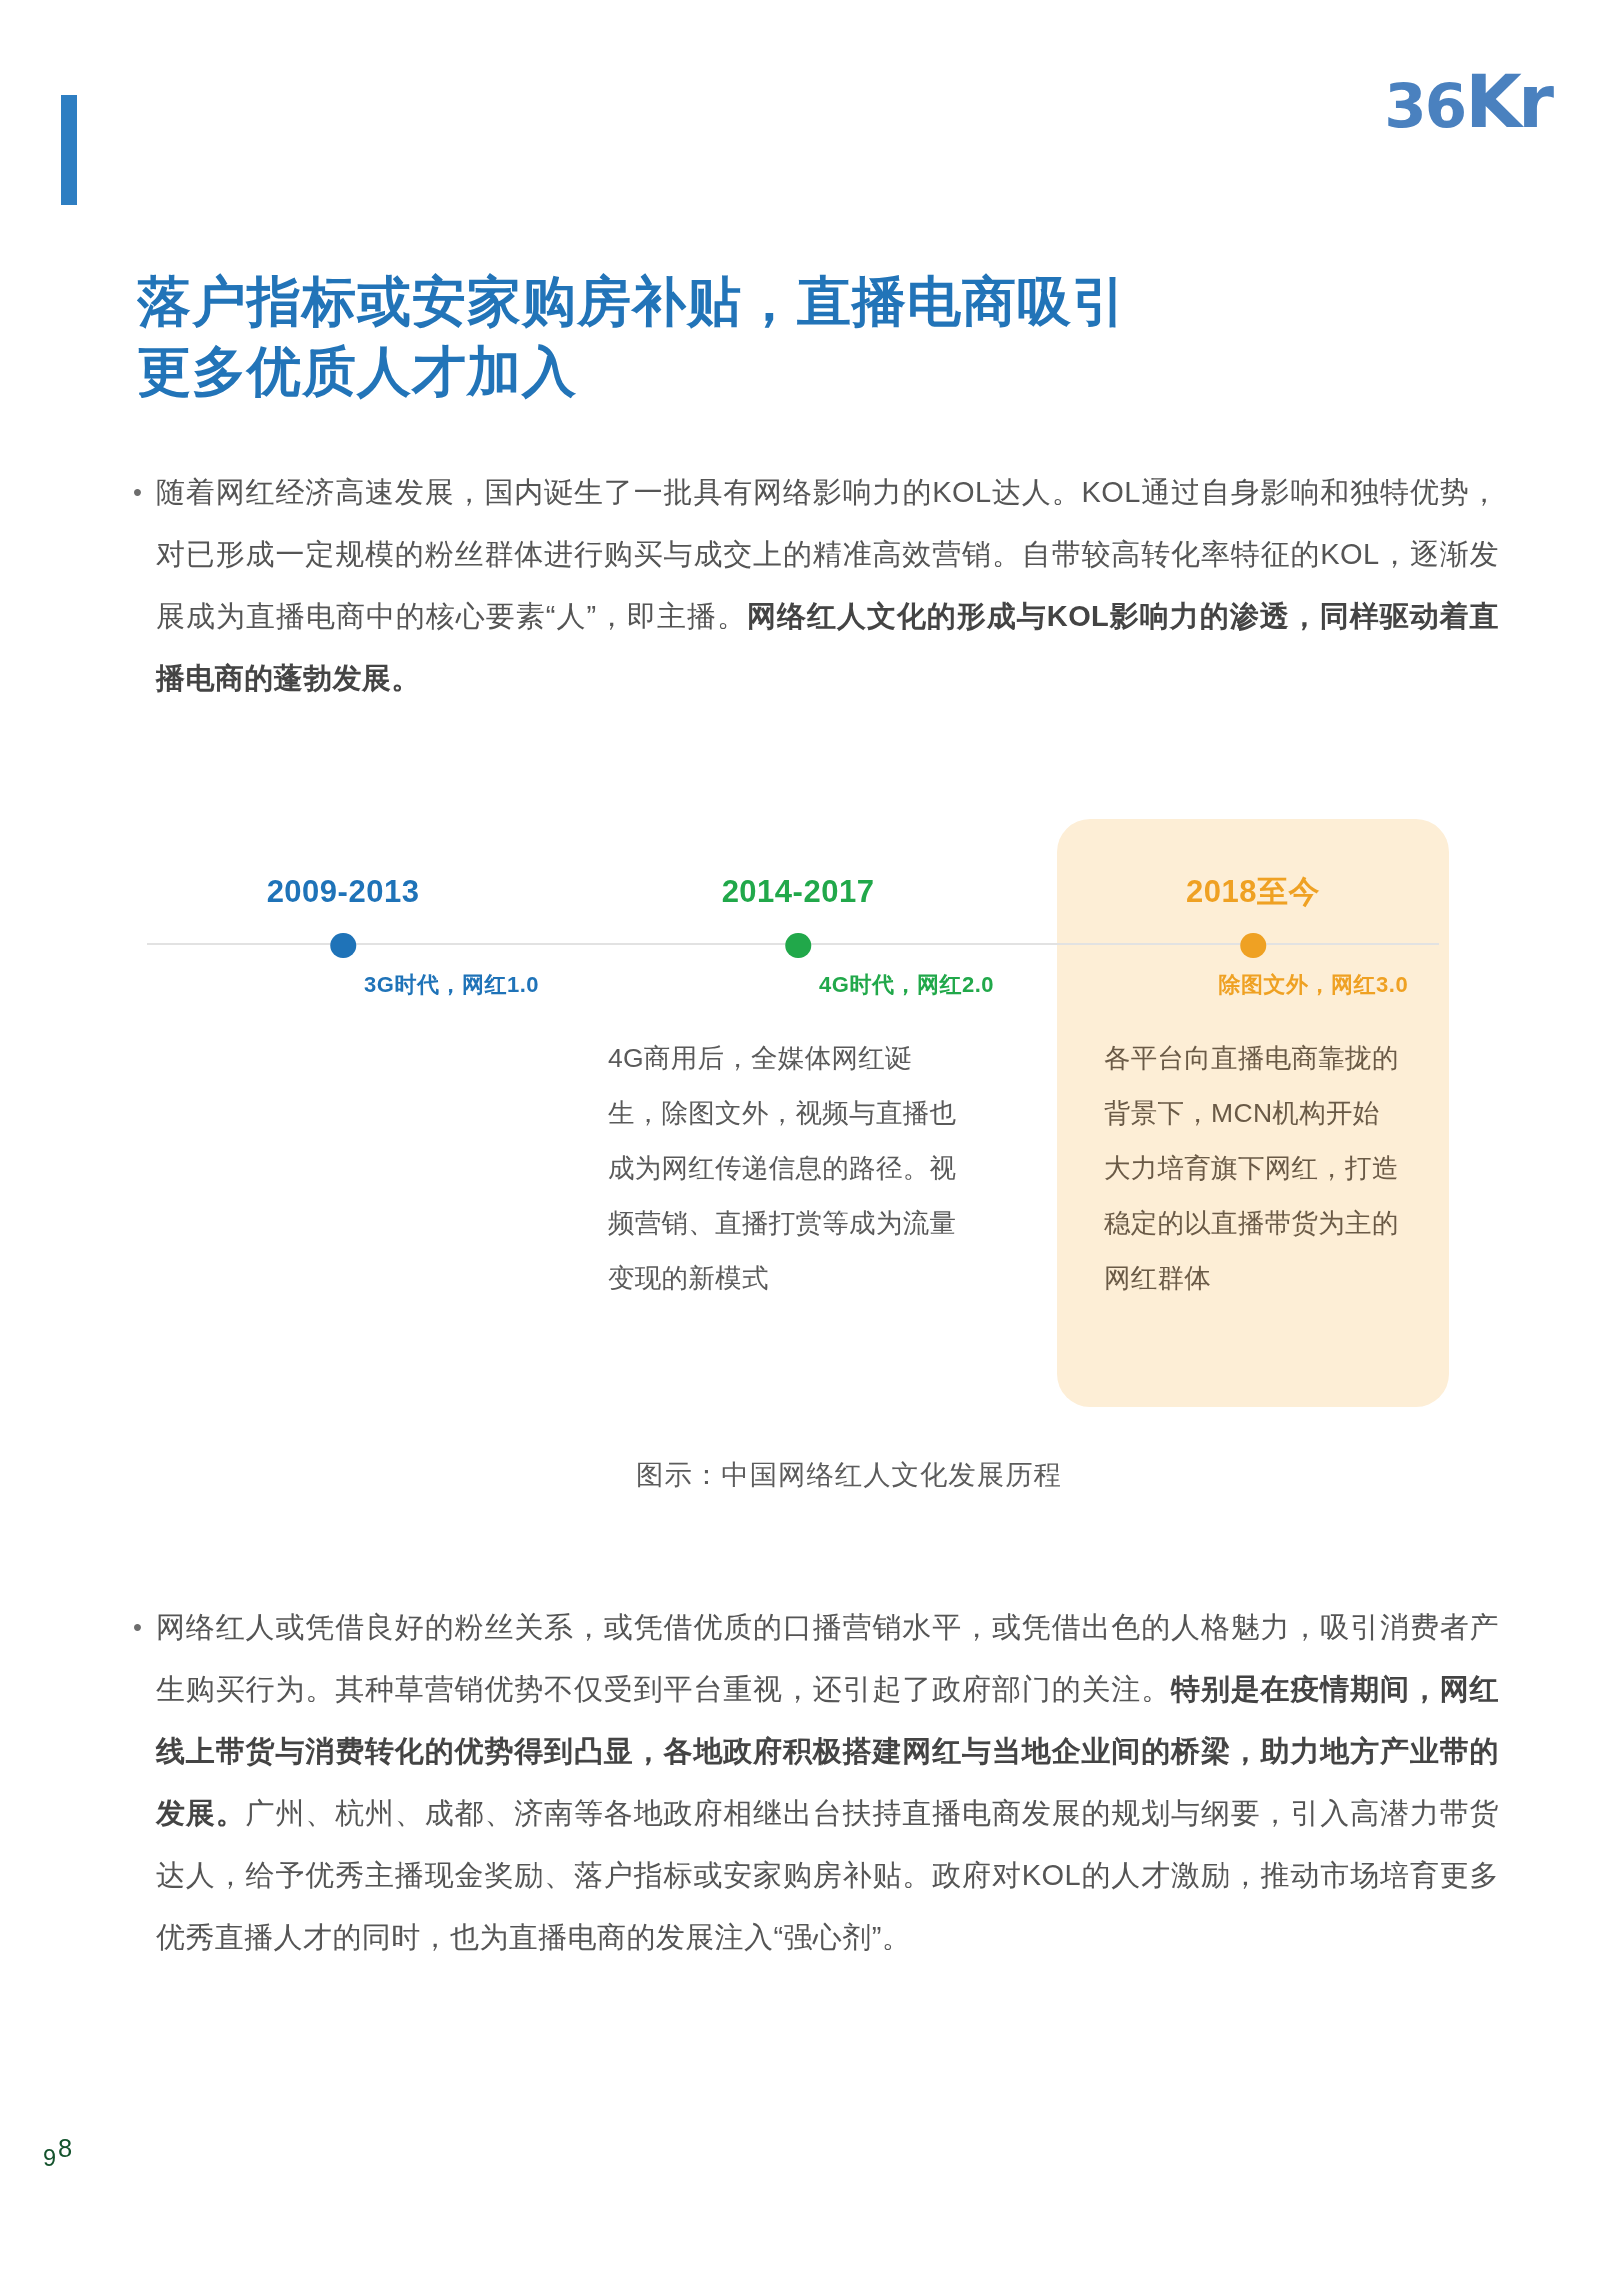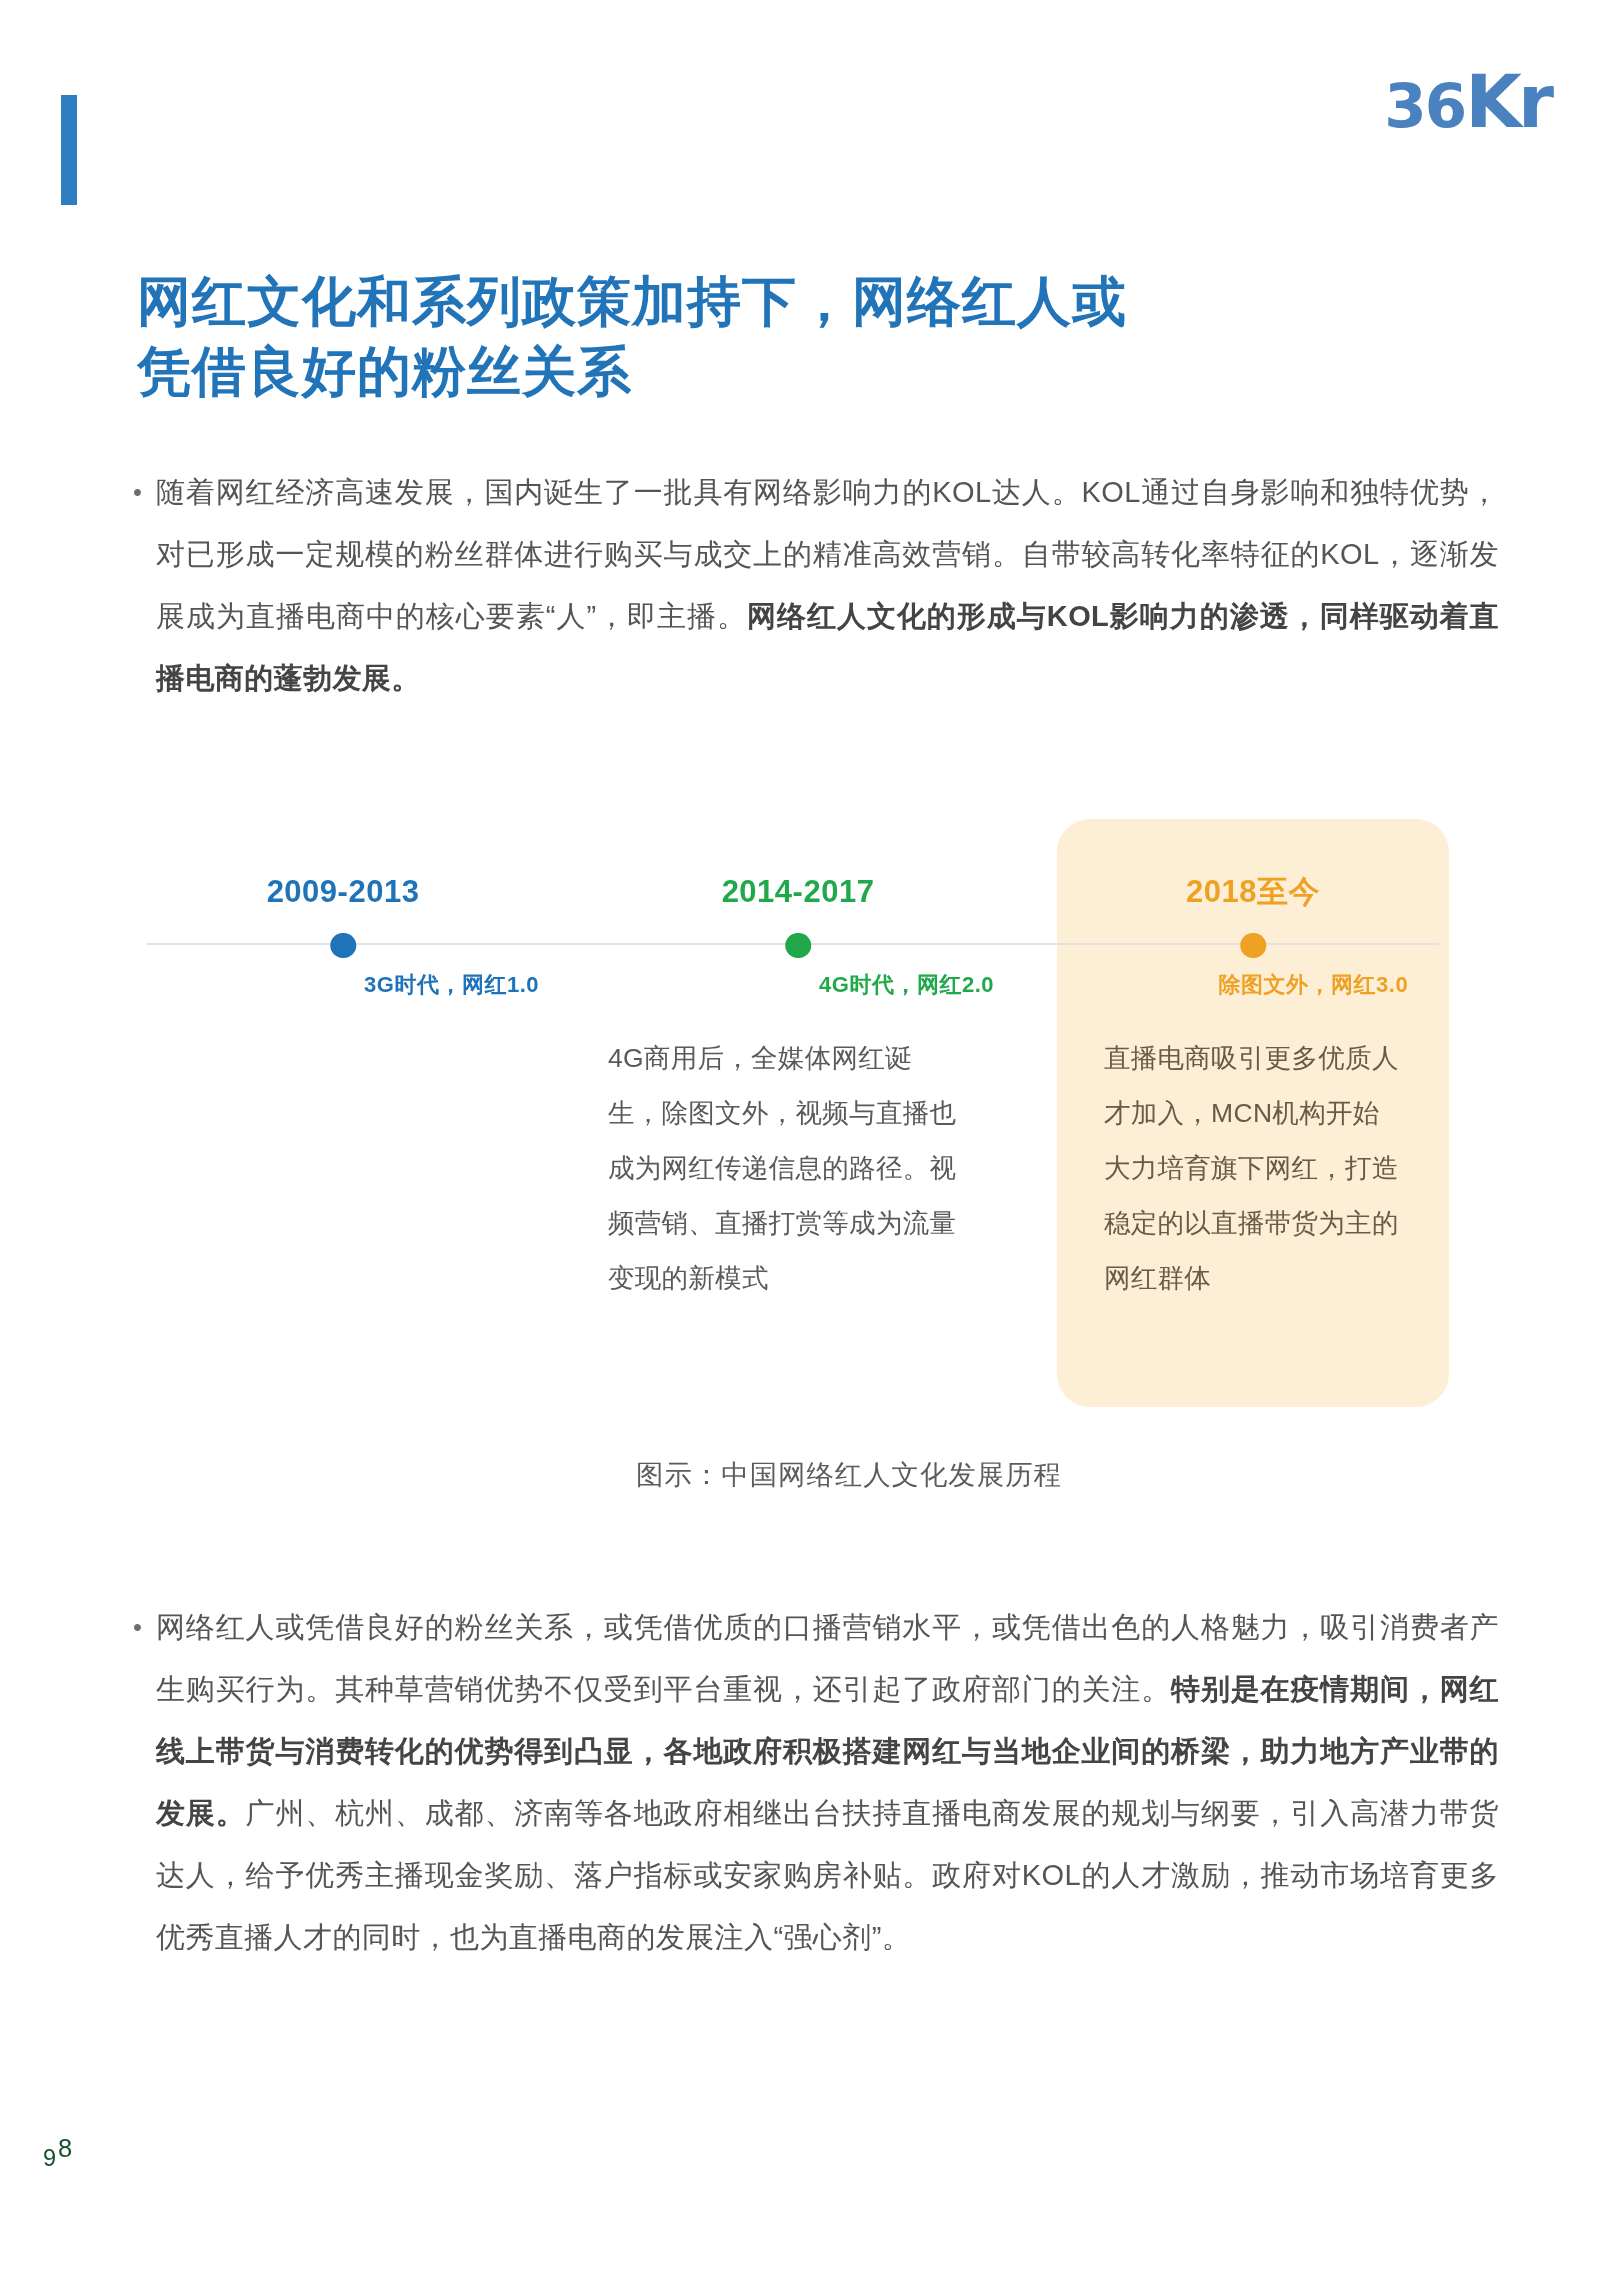--- a/index.html
+++ b/index.html
@@ -222,7 +222,7 @@
 
   <div class="brand-logo"><span>36</span><span class="kr">Kr</span></div>
 
-  <h1 class="page-title">网红文化和系列政策加持下，网络红人或凭借良好的粉丝关系</h1>
+  <h1 class="page-title">落户指标或安家购房补贴，直播电商吸引更多优质人才加入</h1>
 
   <div class="bullet-block" id="para-one">
     <div class="bullet-dot">•</div>

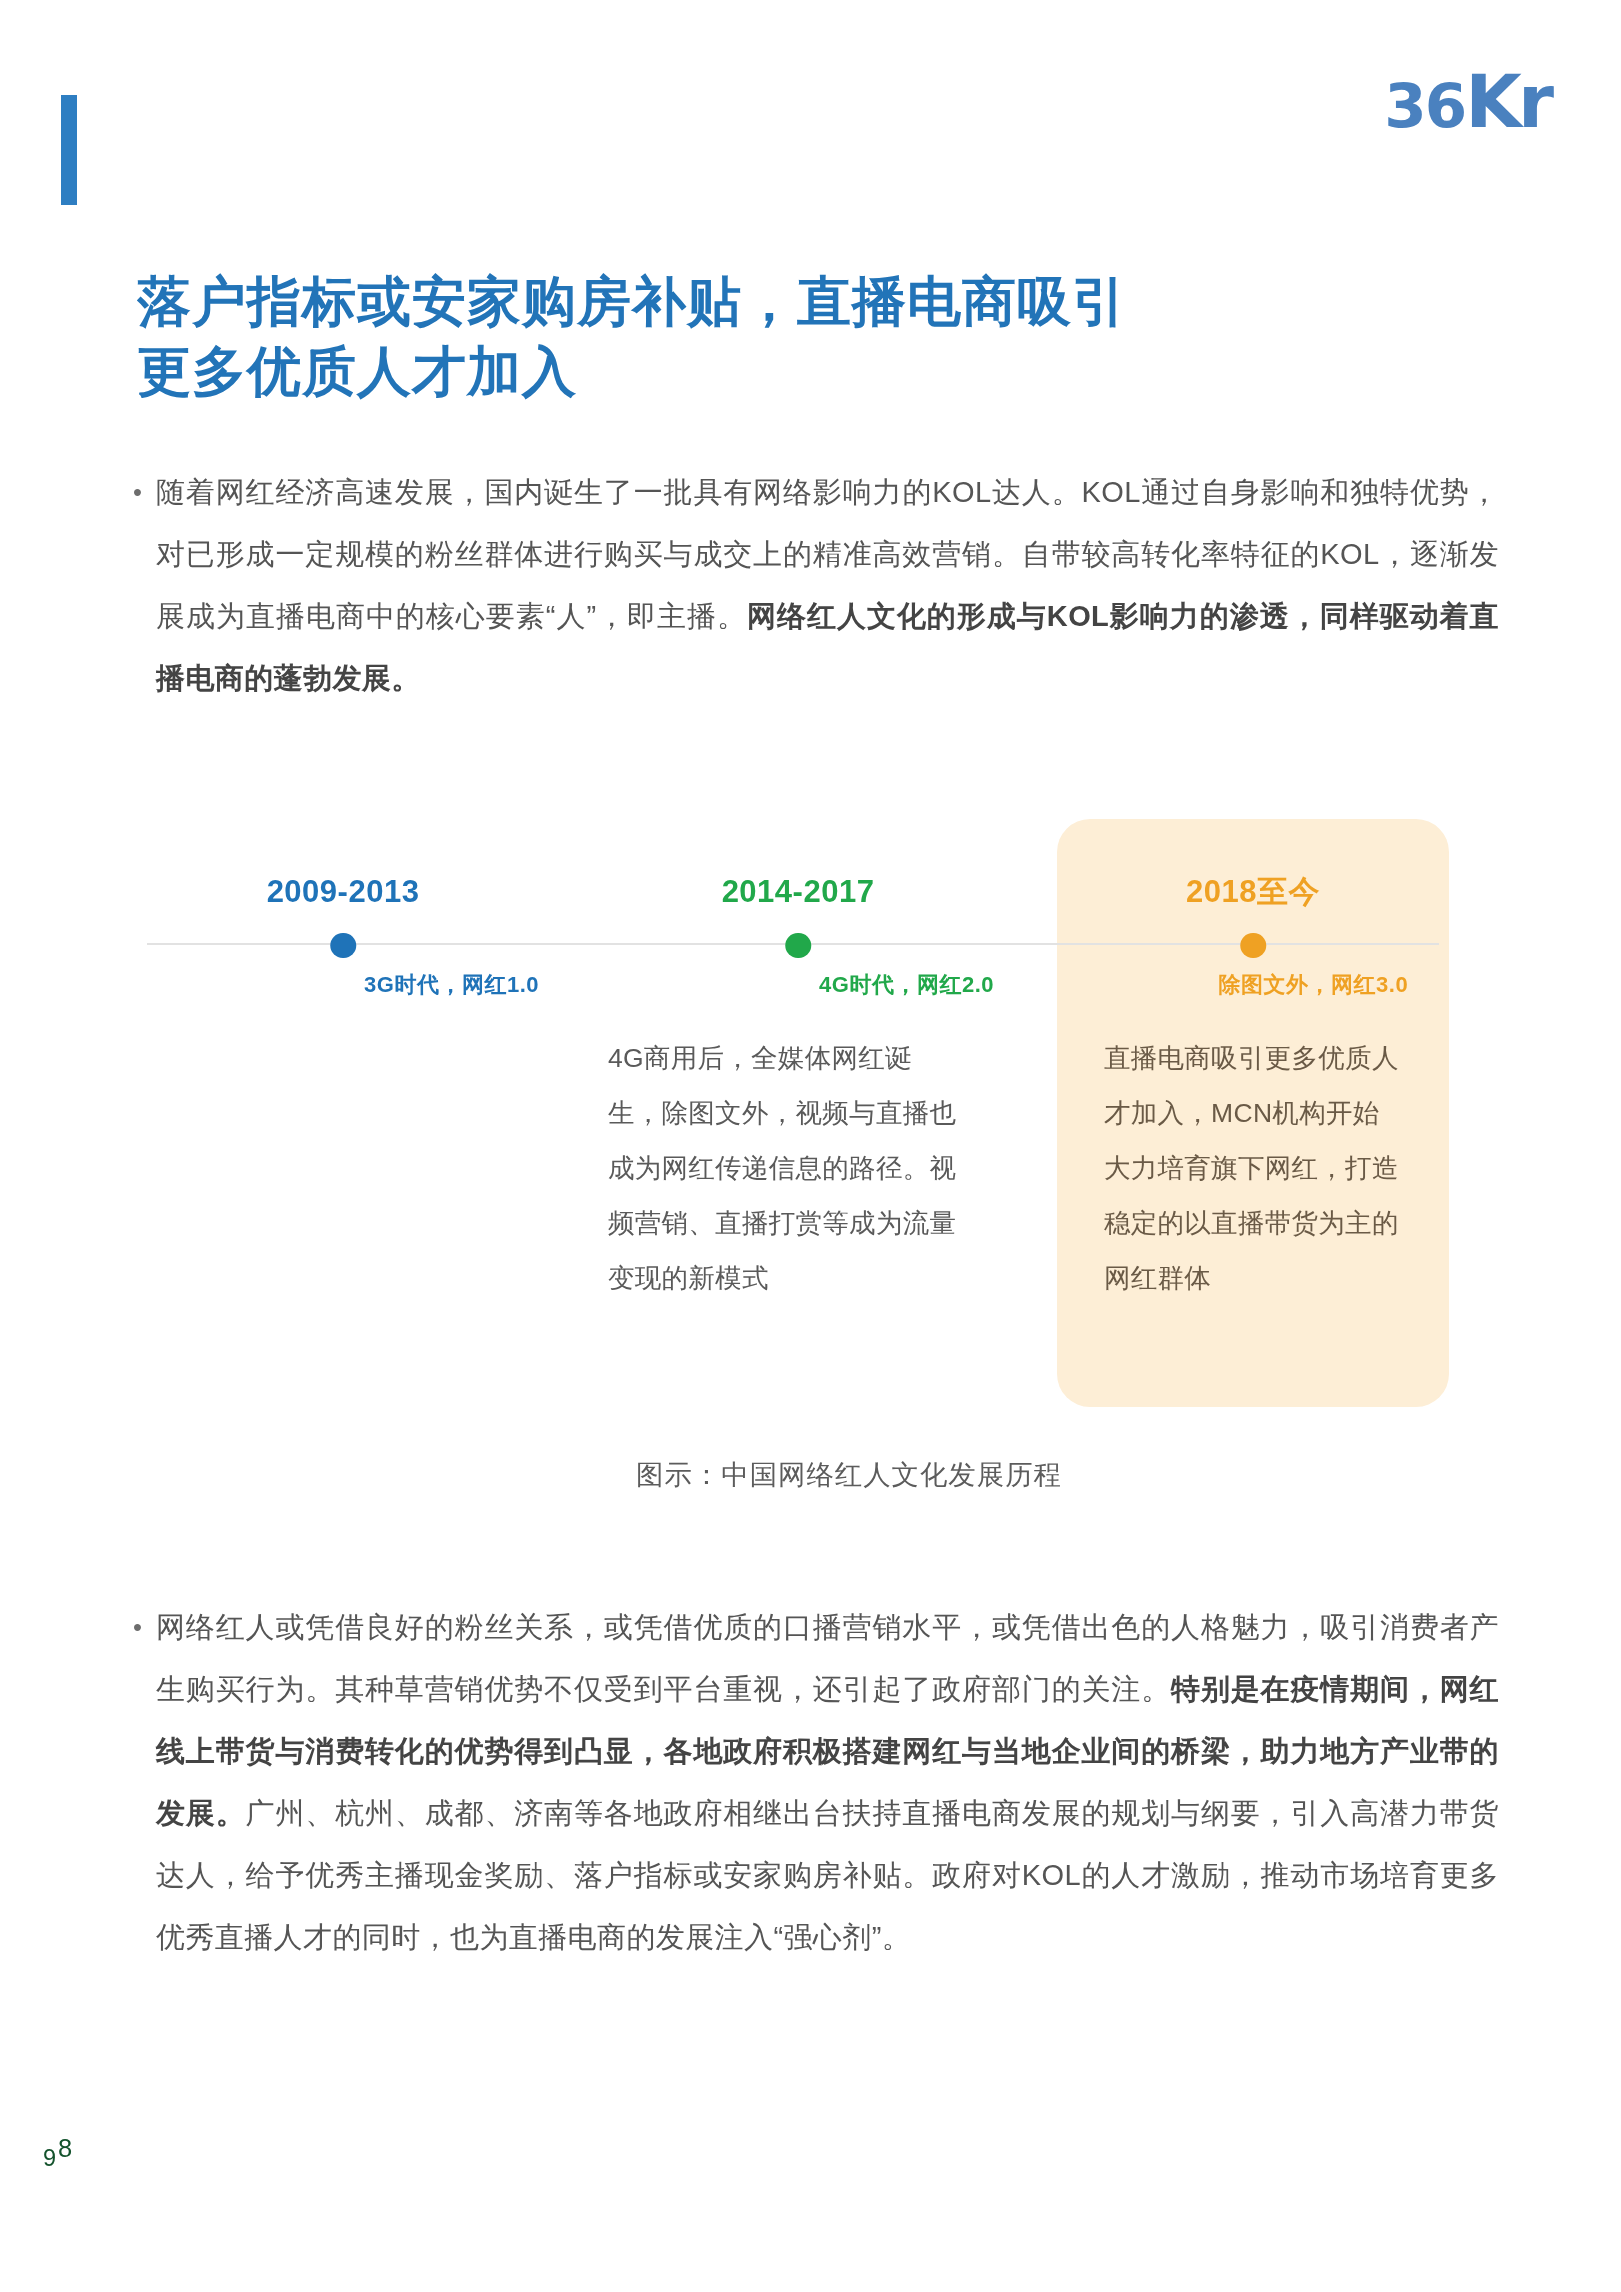--- a/index.html
+++ b/index.html
@@ -258,7 +258,7 @@
           <div class="tl-node" style="background:#efa123"></div>
         </div>
         <div class="tl-stage" style="color:#efa123">除图文外，网红3.0</div>
-        <div class="tl-desc">直播电商吸引更多优质人才加入，MCN机构开始大力培育旗下网红，打造稳定的以直播带货为主的网红群体</div>
+        <div class="tl-desc">各平台向直播电商靠拢的背景下，MCN机构开始大力培育旗下网红，打造稳定的以直播带货为主的网红群体</div>
       </div>
 
     </div>

